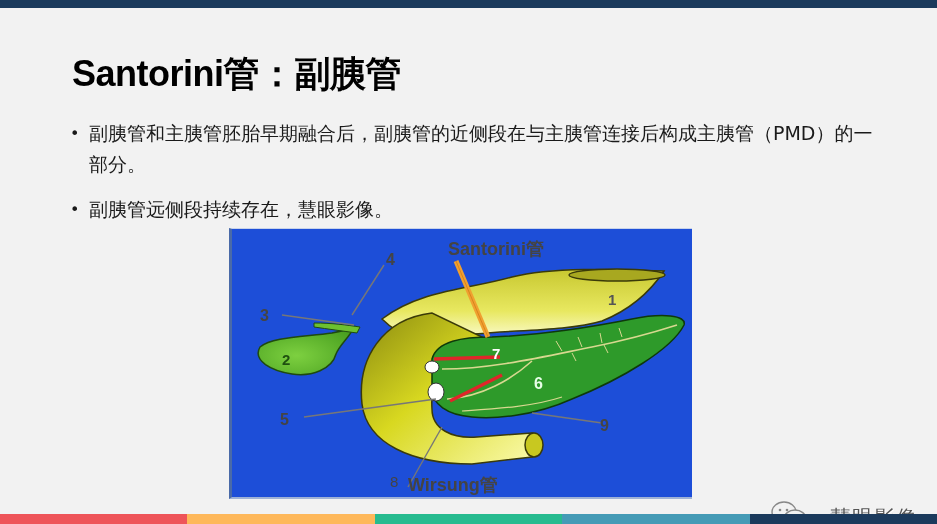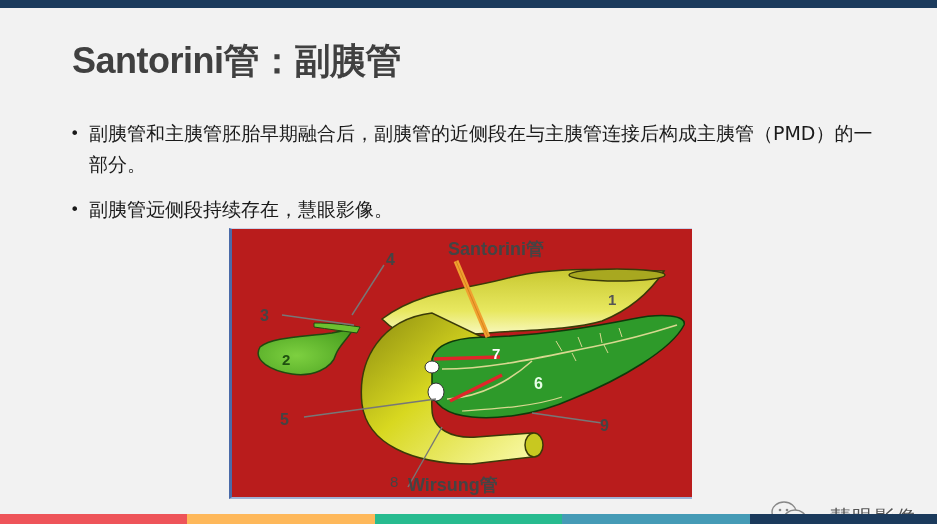--- a/index.html
+++ b/index.html
@@ -14,10 +14,10 @@
       background: #1b3a5c;
     }
     .title {
-      position: absolute; left: 72px; top: 38px;
+      position: absolute; left: 72px; top: 51px;
       font-family: "Liberation Sans", "DejaVu Sans", sans-serif;
       font-weight: bold; font-size: 36px; line-height: 46px;
-      color: #404040; letter-spacing: -0.5px;
+      color: #000000; letter-spacing: -0.5px;
       white-space: nowrap;
     }
     .bullets {

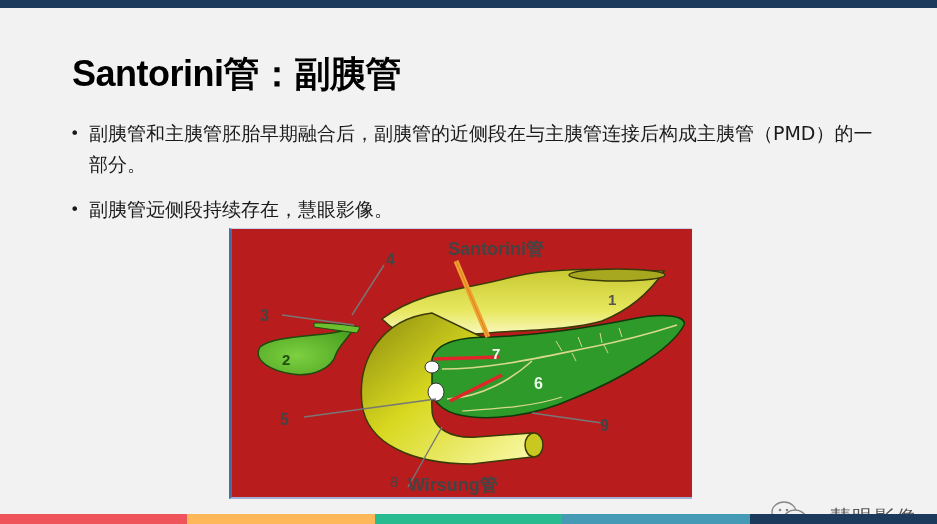--- a/index.html
+++ b/index.html
@@ -35,7 +35,7 @@
     }
     .figure {
       position: absolute; left: 229px; top: 228px; width: 463px; height: 271px;
-      background: #b91c1c;
+      background: #1d4ed8;
       border-left: 3px solid #4a6aa8;
       border-bottom: 2px solid #9fb2d6;
       border-top: 1px solid #c8d3ea;

